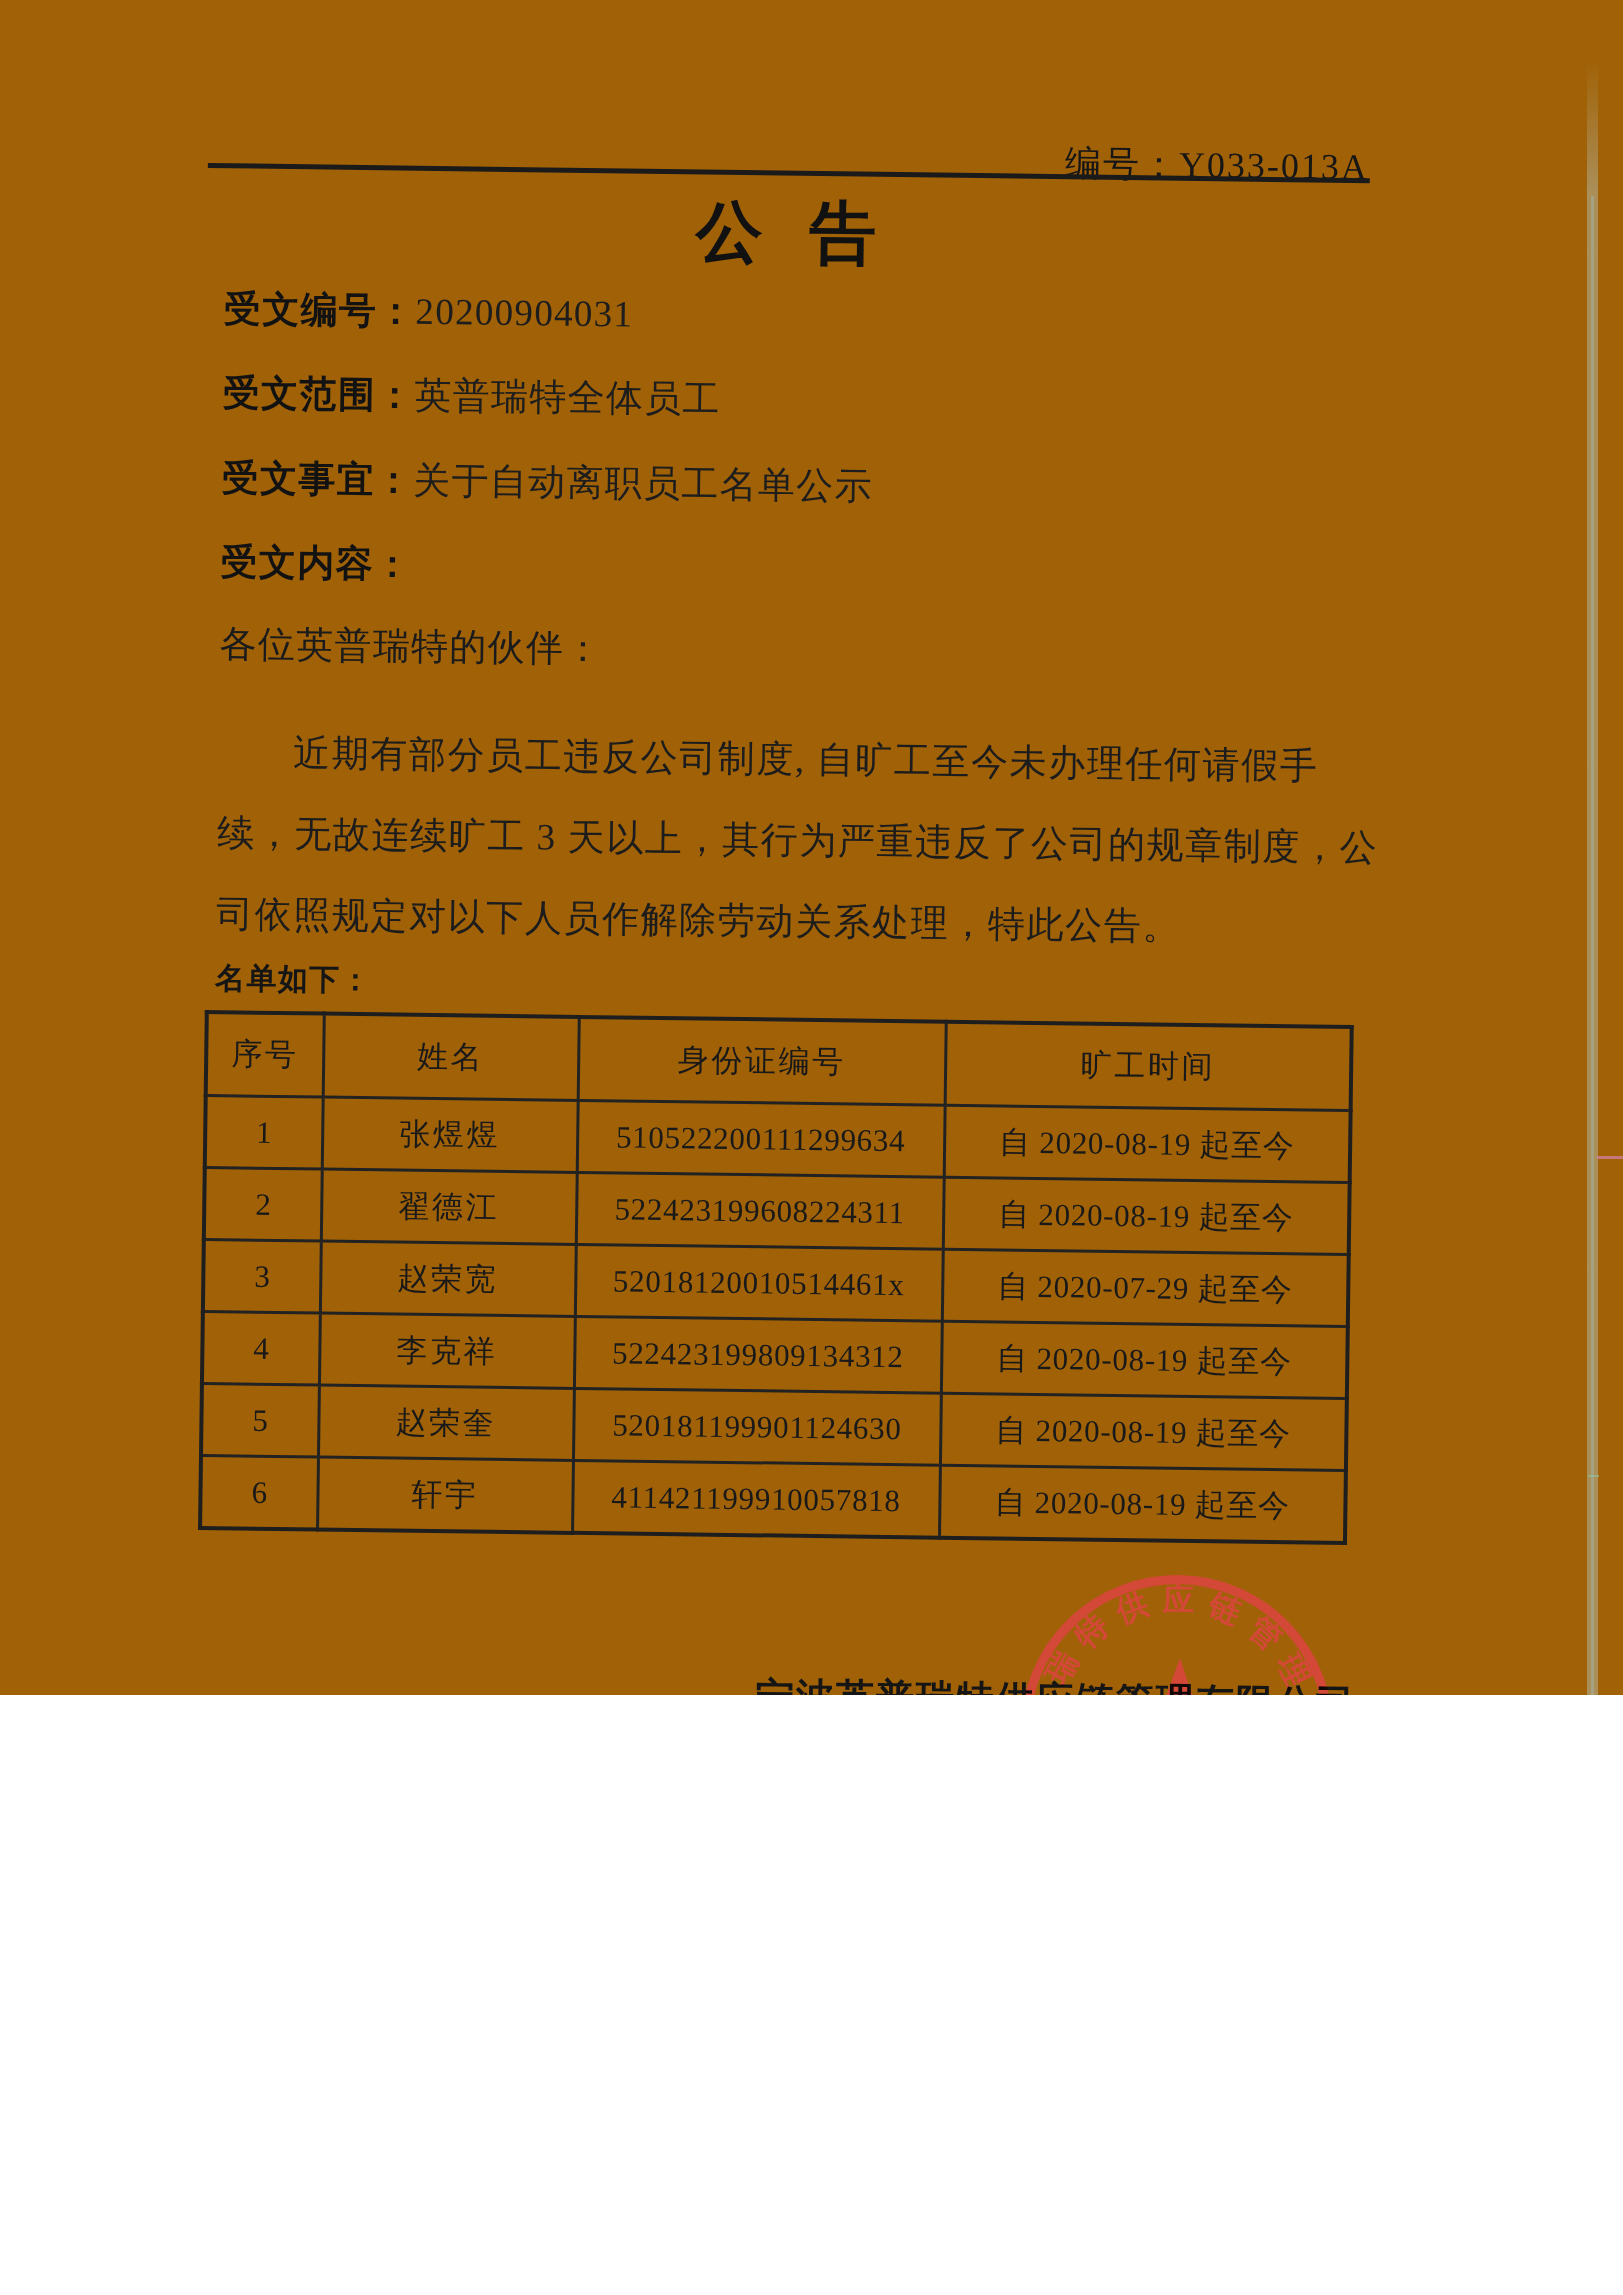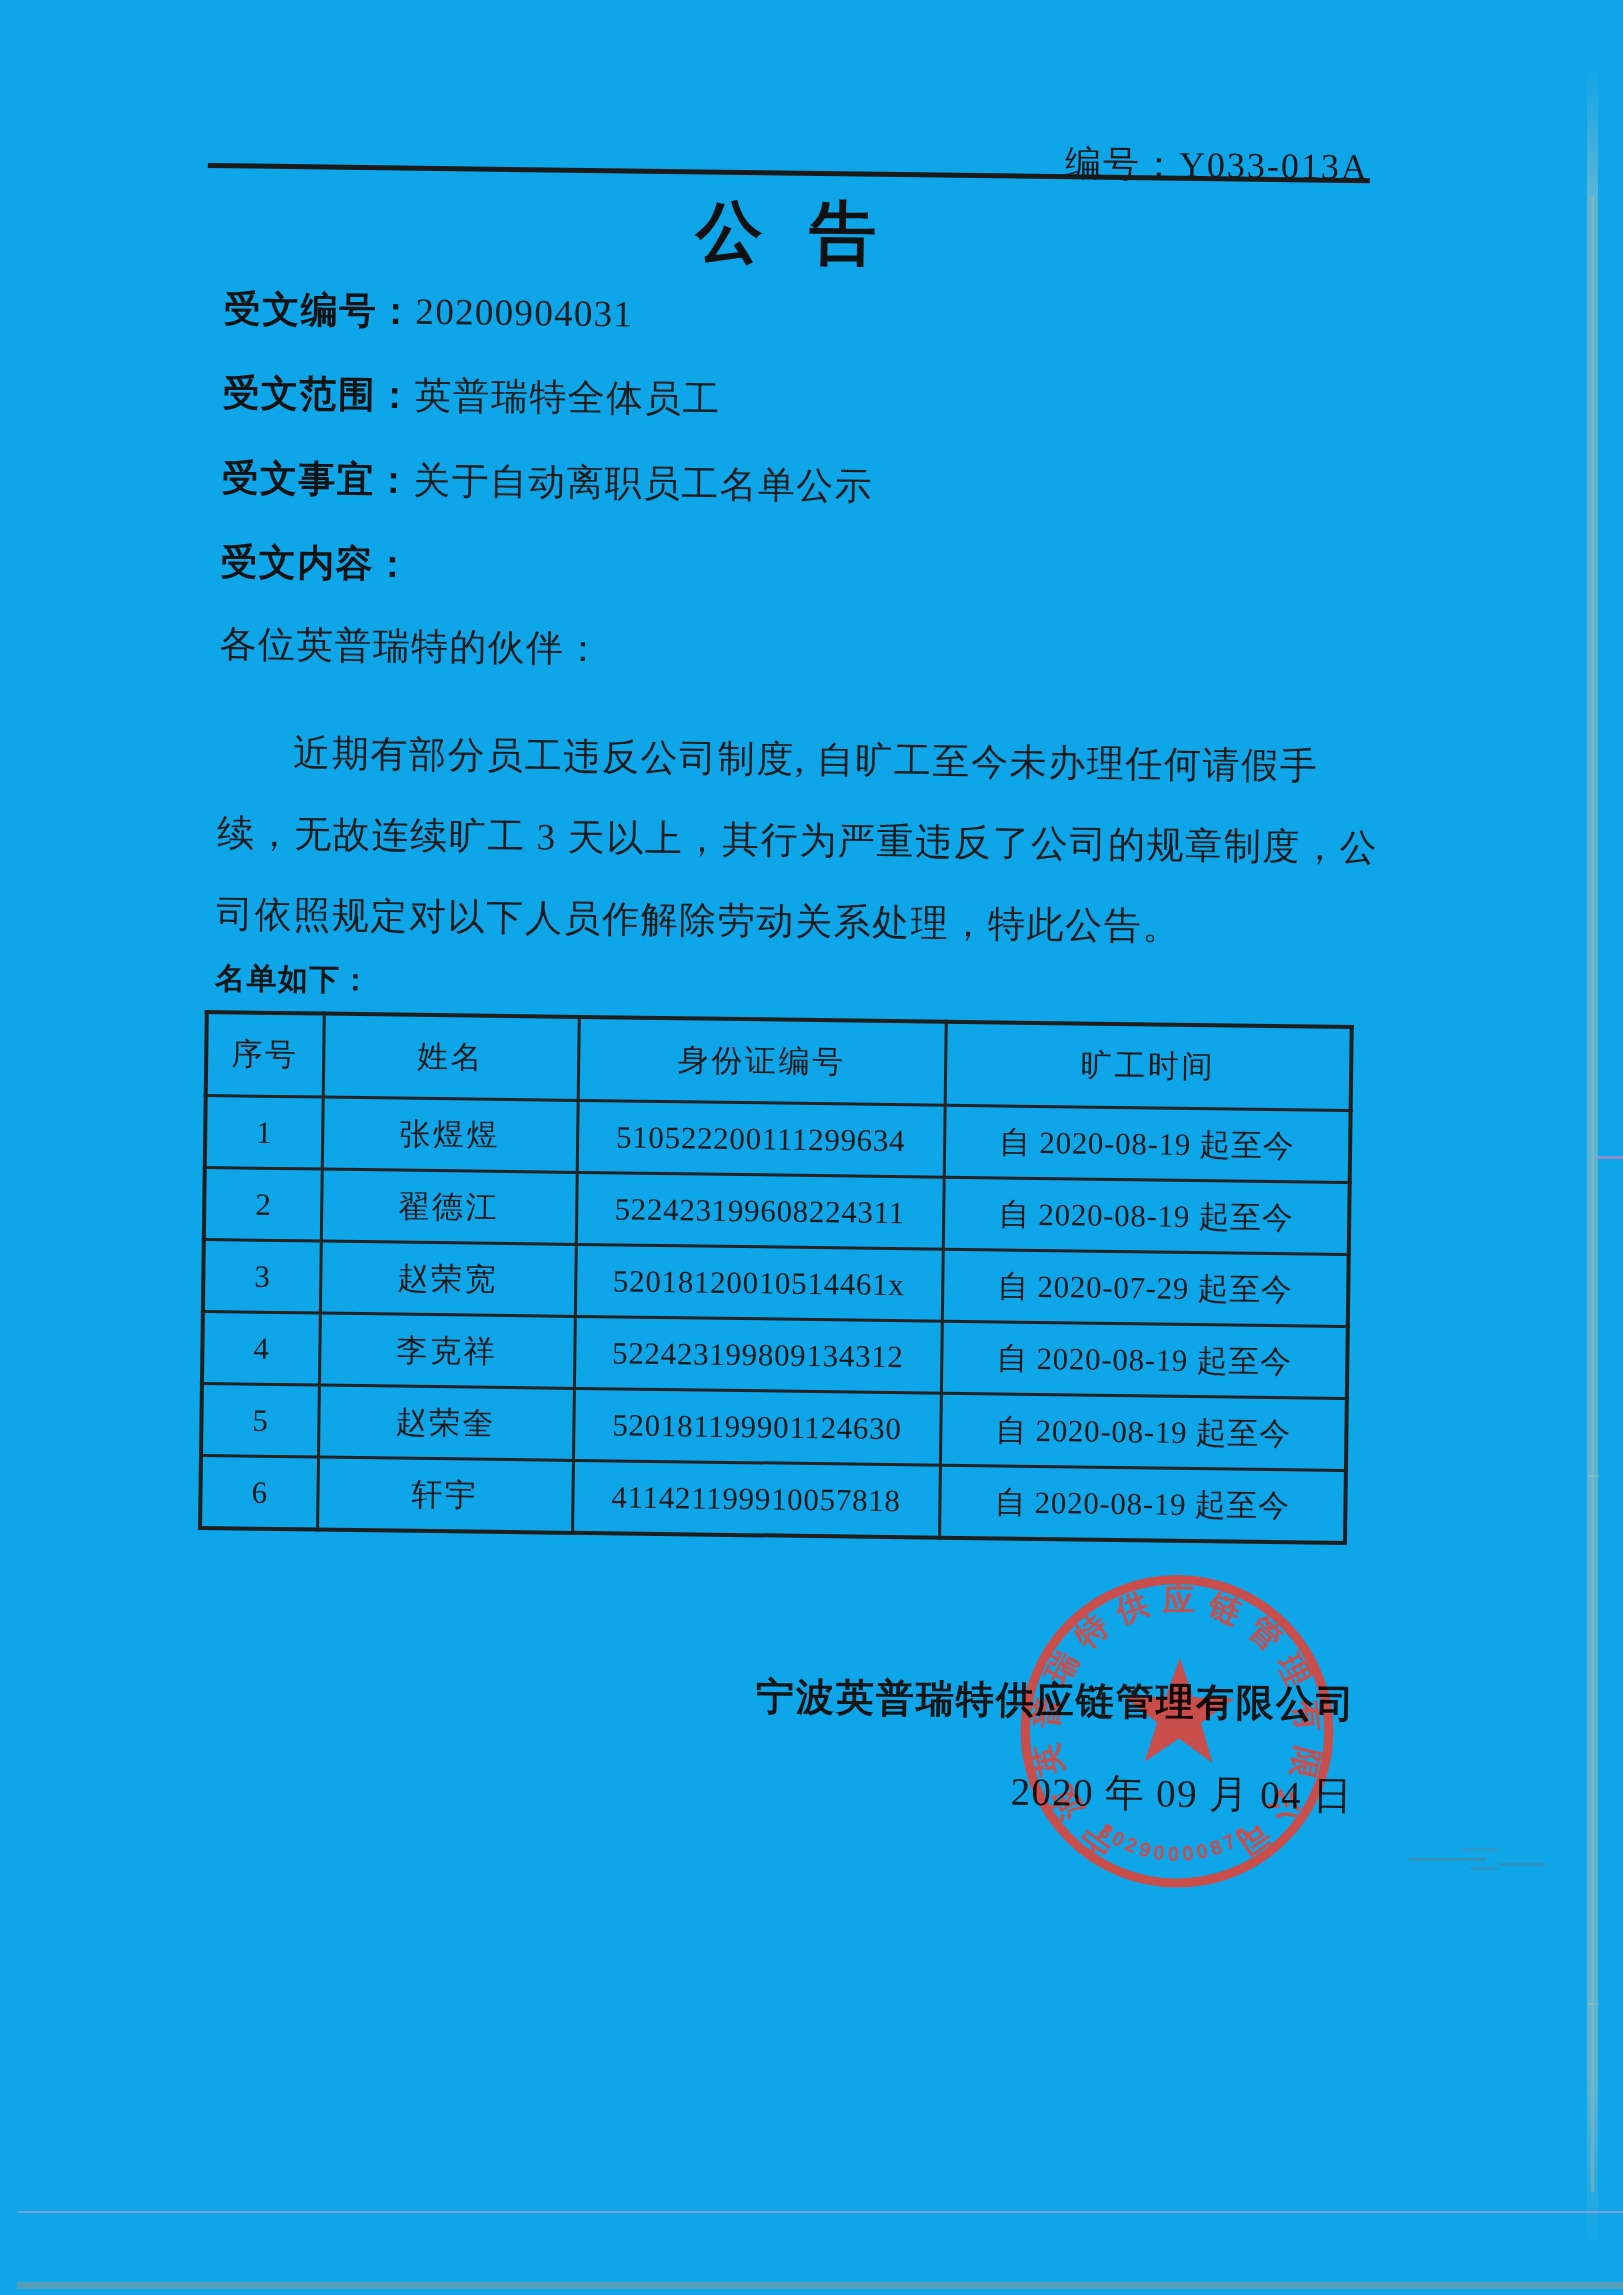--- a/index.html
+++ b/index.html
@@ -5,8 +5,8 @@
   html,body{margin:0;padding:0;background:#ffffff;}
   .page{
     position:relative;
-    width:1623px;height:2295px;
-    background:#0ea5e9;
+    width:1623px;height:1695px;
+    background:#a16207;
     overflow:hidden;
     font-family:"Liberation Serif","DejaVu Serif",serif;
     color:#1b1b1b;

